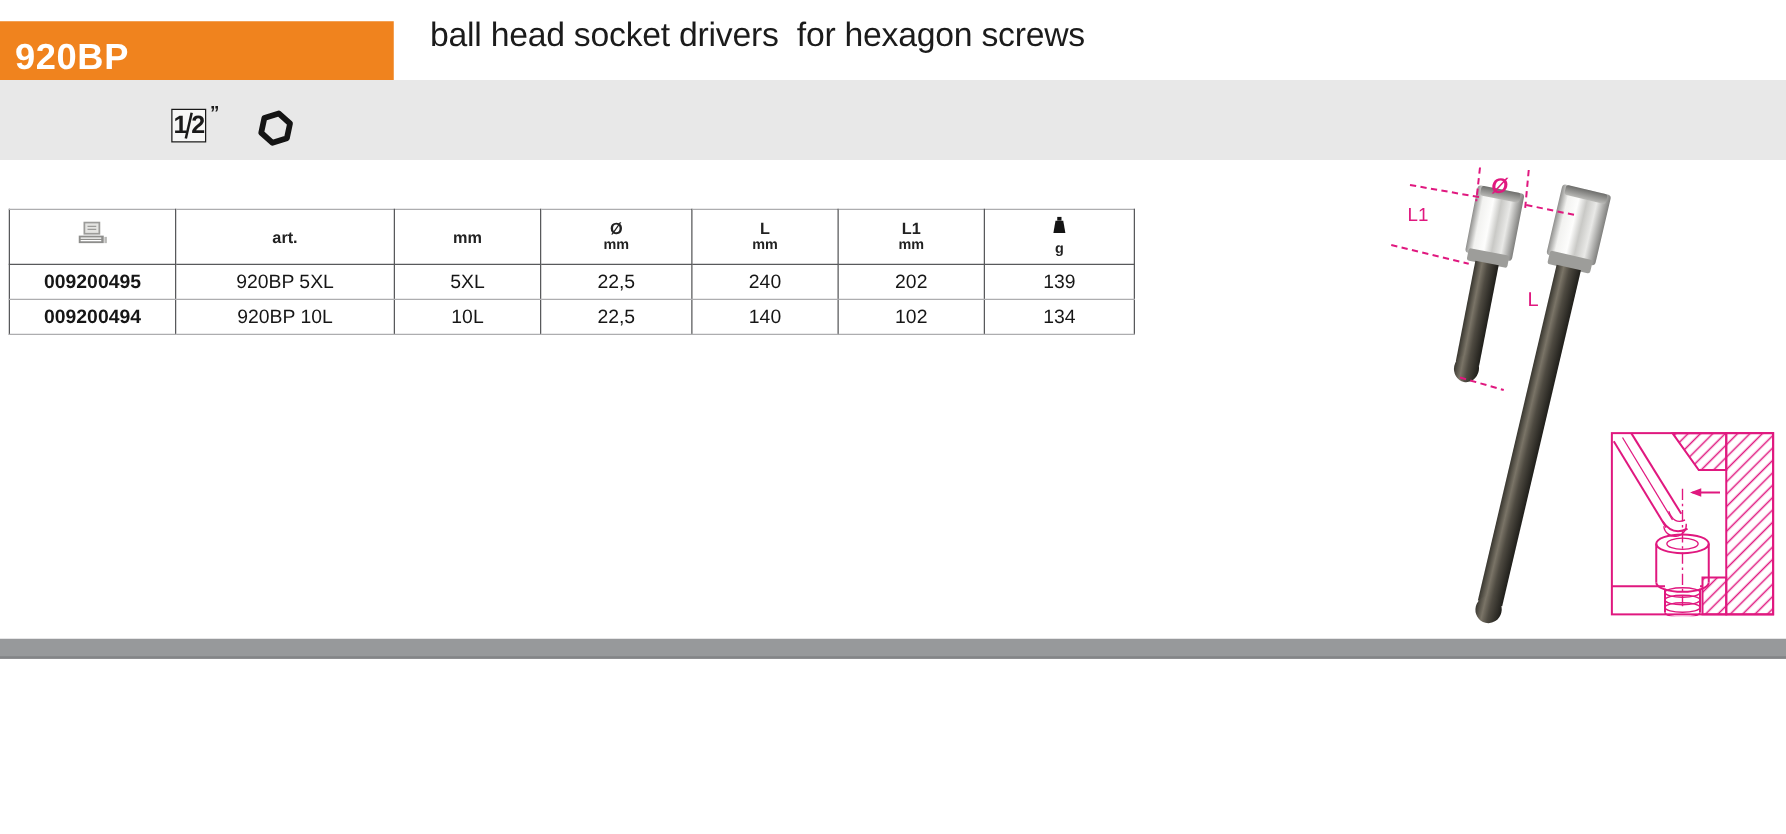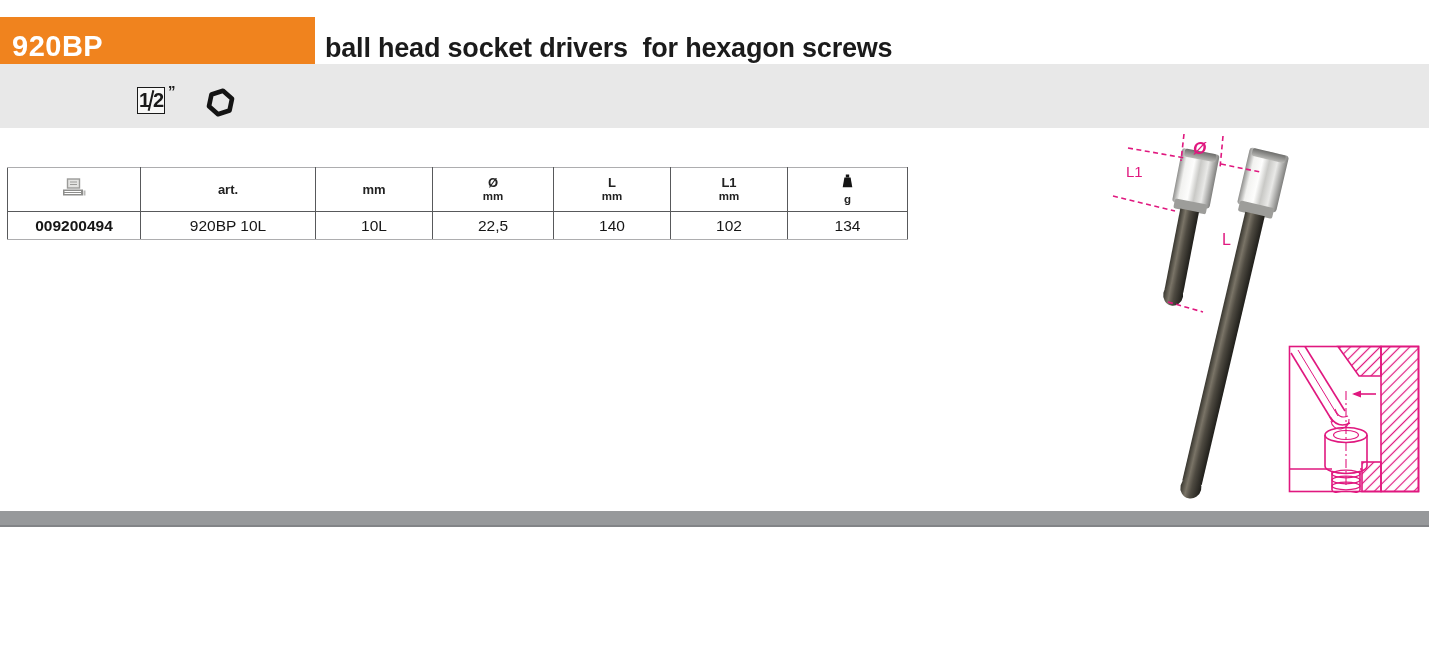--- a/index.html
+++ b/index.html
@@ -27,8 +27,8 @@
     margin-top:17px;
   }
   .page-title{
-    position:absolute;left:325px;top:0;height:59px;line-height:57px;
-    font-size:27px;font-weight:bold;color:var(--text-dark);white-space:pre;letter-spacing:-0.2px;margin-top:20px;
+    position:absolute;left:344px;top:0;height:59px;line-height:57px;
+    font-size:27px;font-weight:normal;color:var(--text-dark);white-space:pre;letter-spacing:-0.2px;
   }
   
   .icon-band{position:absolute;left:0;top:64px;width:1429px;height:64px;background:var(--band-gray);}

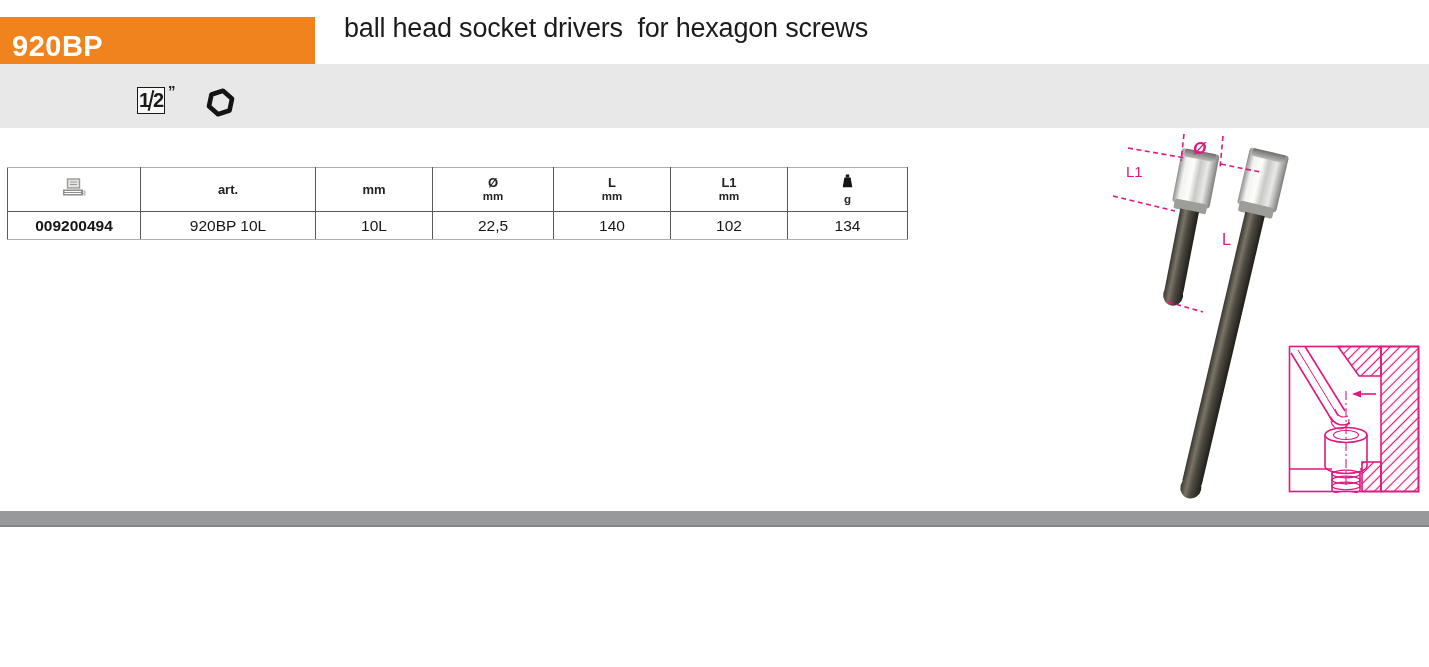--- a/index.html
+++ b/index.html
@@ -151,6 +151,15 @@
       </tr>
     </thead>
     <tbody>
+        <tr>
+          <td>009200495</td>
+          <td>920BP 5XL</td>
+          <td>5XL</td>
+          <td>22,5</td>
+          <td>240</td>
+          <td>202</td>
+          <td>139</td>
+        </tr>
         <tr>
           <td>009200494</td>
           <td>920BP 10L</td>

